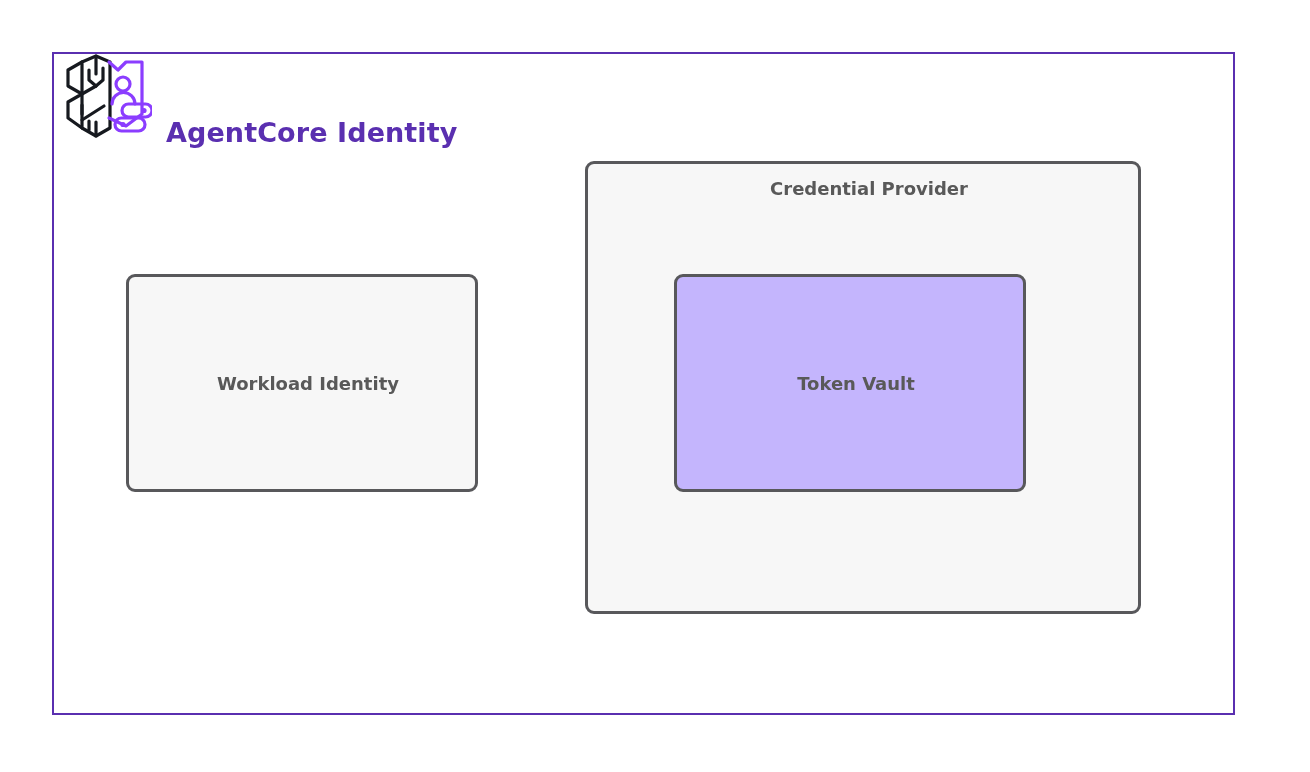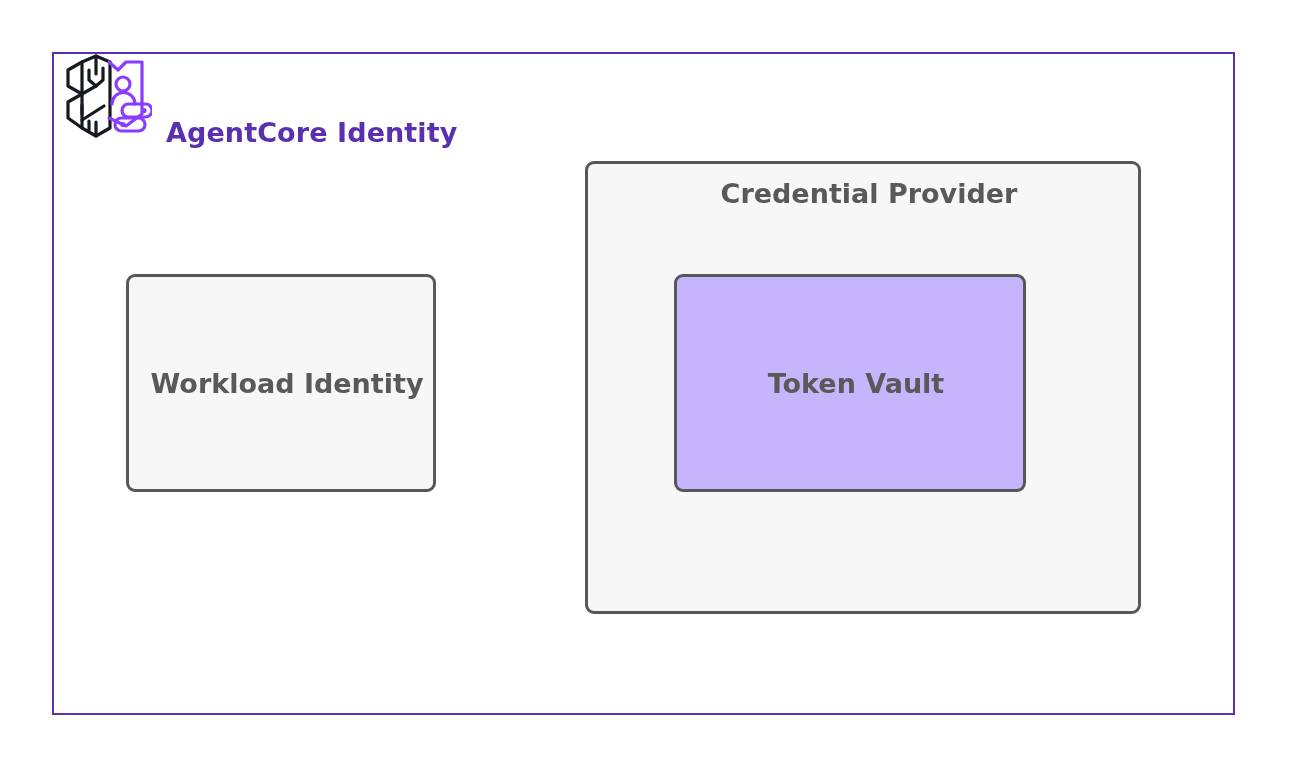--- a/index.html
+++ b/index.html
@@ -70,7 +70,7 @@
     left: 12px;
     right: 0;
     text-align: center;
-    font-size: 27px;
+    font-size: 18px;
     font-weight: bold;
     color: #595959;
     white-space: nowrap;

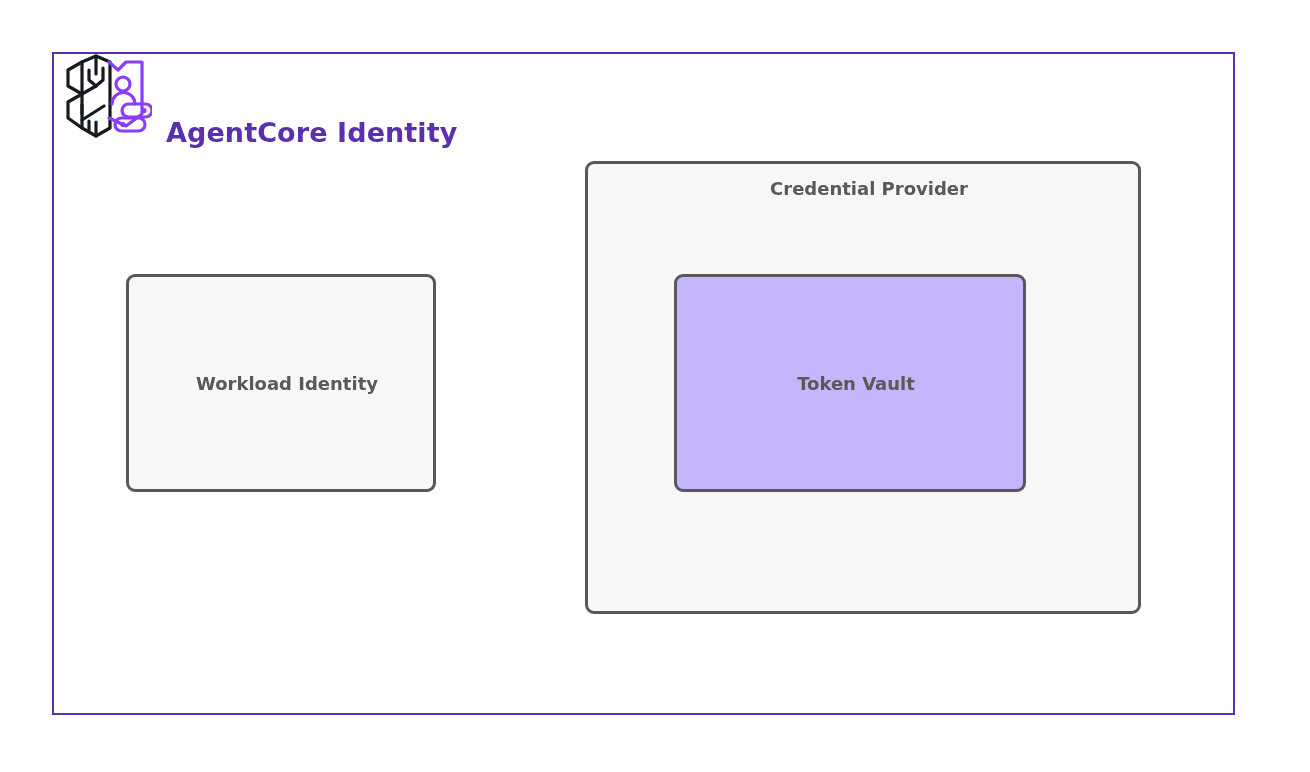--- a/index.html
+++ b/index.html
@@ -80,7 +80,7 @@
   #workload-identity-box {
     left: 126px;
     top: 274px;
-    width: 310px;
+    width: 352px;
     height: 218px;
   }
   #workload-identity-box .node-label {

